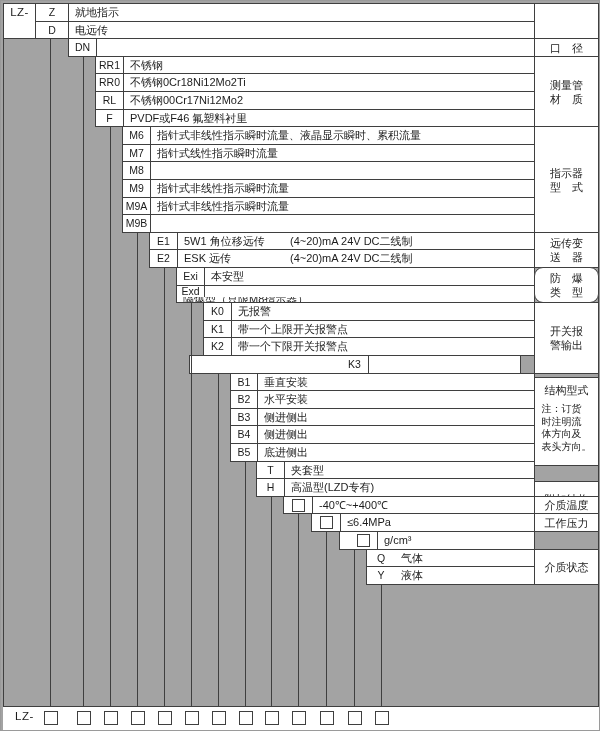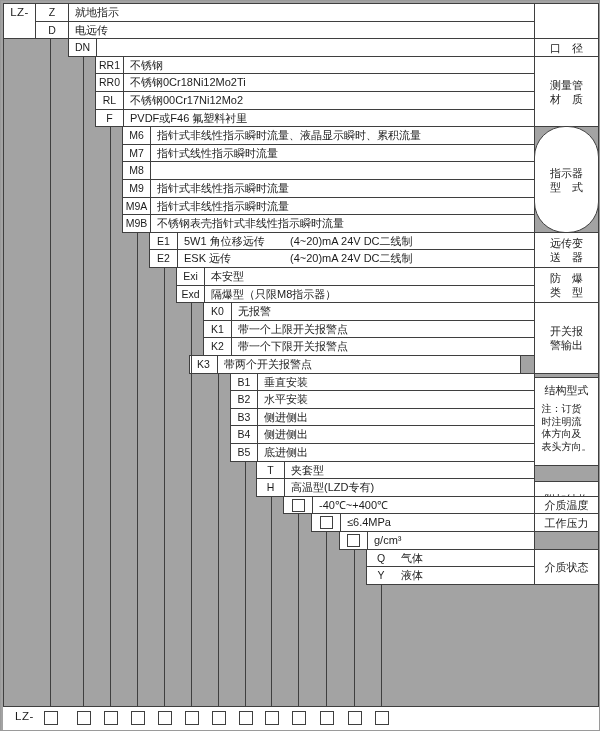--- a/index.html
+++ b/index.html
@@ -212,7 +212,7 @@
         <div>测量管</div>
         <div>材　质</div>
       </div>
-      <div class="label-cell" style="top: 125px; height: 107px; border-radius: 31px;">
+      <div class="label-cell" style="top: 125px; height: 107px;">
         <div>指示器</div>
         <div>型　式</div>
       </div>

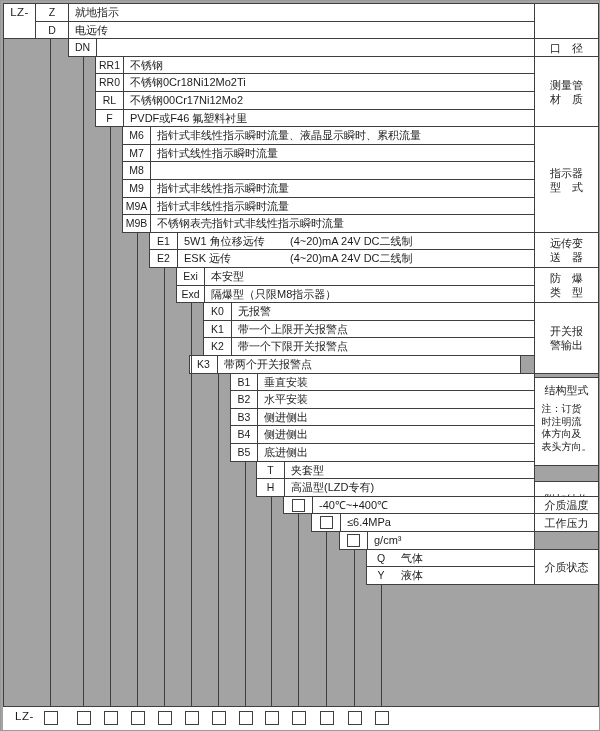--- a/index.html
+++ b/index.html
@@ -108,7 +108,6 @@
       </div>
       <div class="row" style="left: 121px; top: 213px; width: 413px; height: 19px;">
         <div class="code" style="width: 27px;">M9B</div>
-        <div class="desc">不锈钢表壳指针式非线性指示瞬时流量</div>
       </div>
       <div class="row" style="left: 148px; top: 231px; width: 386px; height: 18px;">
         <div class="code" style="width: 27px;">E1</div>

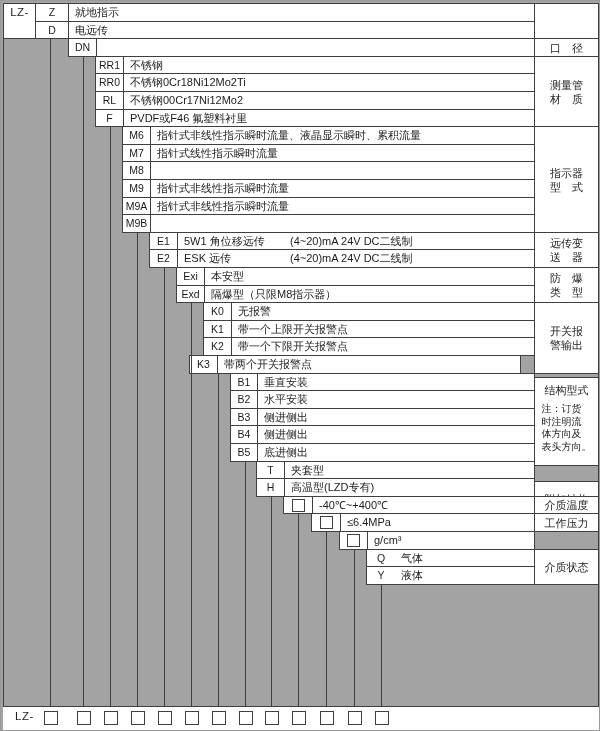--- a/index.html
+++ b/index.html
@@ -219,7 +219,7 @@
         <div>远传变</div>
         <div>送　器</div>
       </div>
-      <div class="label-cell" style="top: 266px; height: 36px;">
+      <div class="label-cell" style="top: 266px; height: 36px; border-radius: 9px;">
         <div>防　爆</div>
         <div>类　型</div>
       </div>

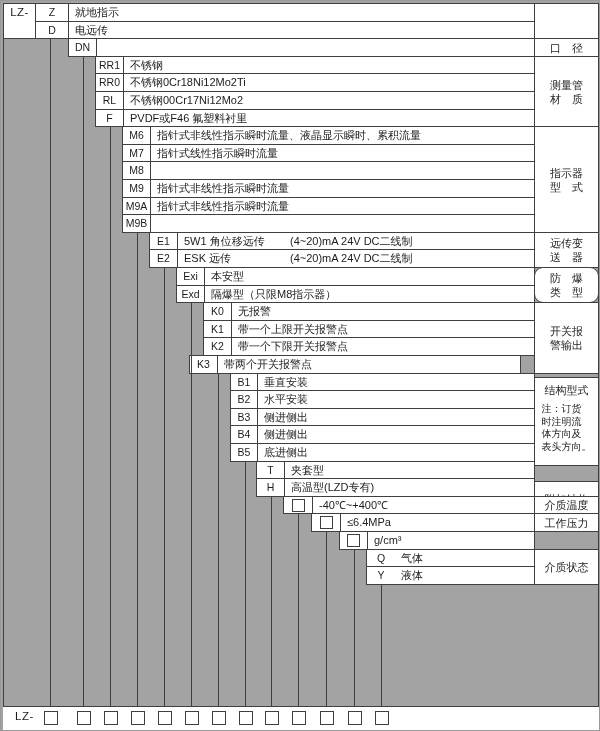--- a/index.html
+++ b/index.html
@@ -127,7 +127,7 @@
         <div class="code" style="width: 27px;">Exi</div>
         <div class="desc">本安型</div>
       </div>
-      <div class="row" style="left: 175px; top: 284px; width: 359px; height: 18px;">
+      <div class="row" style="left: 175px; top: 284px; width: 359px; height: 18px; flex-direction: column;">
         <div class="code" style="width: 27px;">Exd</div>
         <div class="desc">隔爆型（只限M8指示器）</div>
       </div>

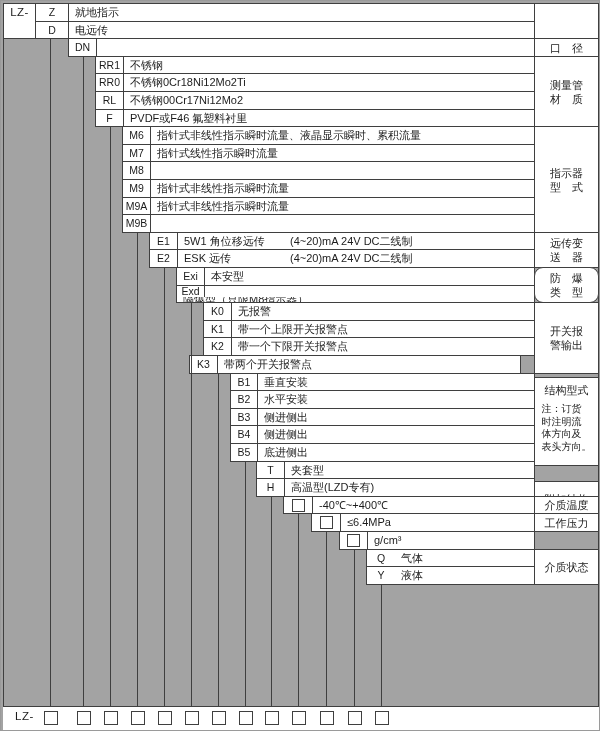--- a/index.html
+++ b/index.html
@@ -145,7 +145,6 @@
       </div>
       <div class="row" style="left: 188px; top: 354px; width: 332px; height: 19px; justify-content: center;">
         <div class="code" style="width: 27px;">K3</div>
-        <div class="desc">带两个开关报警点</div>
       </div>
       <div class="row" style="left: 229px; top: 372px; width: 305px; height: 18px;">
         <div class="code" style="width: 26px;">B1</div>

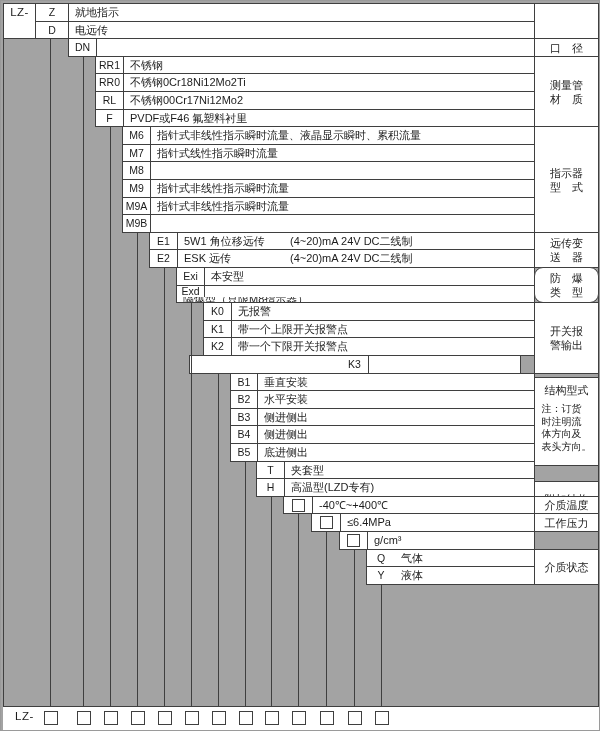--- a/index.html
+++ b/index.html
@@ -186,7 +186,7 @@
         </div>
         <div class="desc">≤6.4MPa</div>
       </div>
-      <div class="row" style="left: 338px; top: 530px; width: 196px; height: 19px;">
+      <div class="row" style="left: 338px; top: 530px; width: 196px; height: 19px; padding-left: 10px;">
         <div class="code" style="width: 27px;">
           <span class="sq"></span>
         </div>

